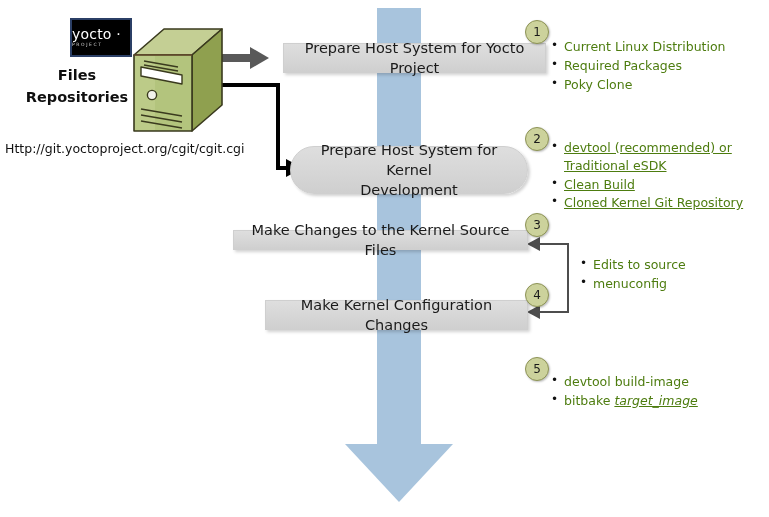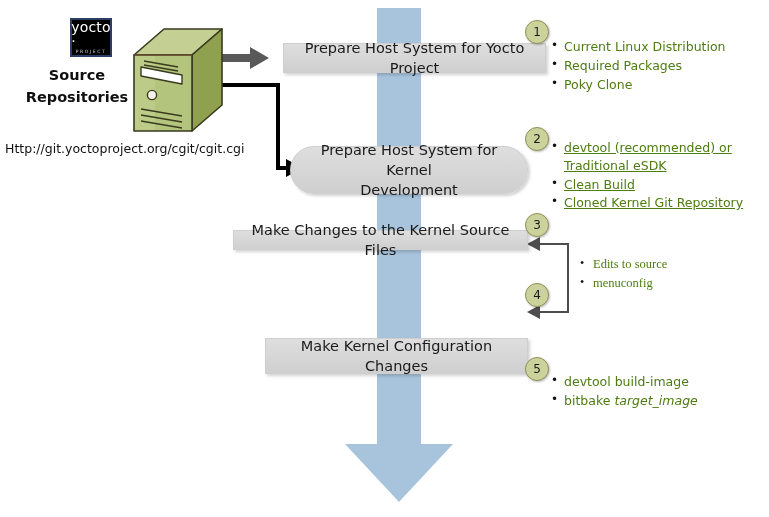--- a/index.html
+++ b/index.html
@@ -64,13 +64,12 @@
   .logo {
     position: absolute;
     left: 70px; top: 18px;
-    width: 42px; height: 39px;
+    width: 62px; height: 39px;
     background: #000000;
     border: 2px solid #2b3f66;
     z-index: 4;
     display: flex;
     flex-direction: column;
-    align-items: center;
     justify-content: center;
   }
   .logo-word {

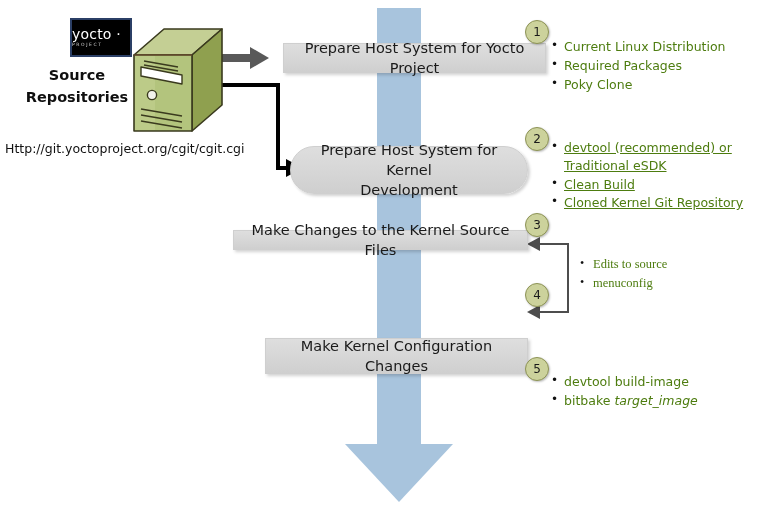--- a/index.html
+++ b/index.html
@@ -215,7 +215,7 @@
   </div>
 
   <div class="src-label">
-    <div>Source</div>
+    <div>Files</div>
     <div>Repositories</div>
   </div>
   <div class="src-url">Http://git.yoctoproject.org/cgit/cgit.cgi</div>

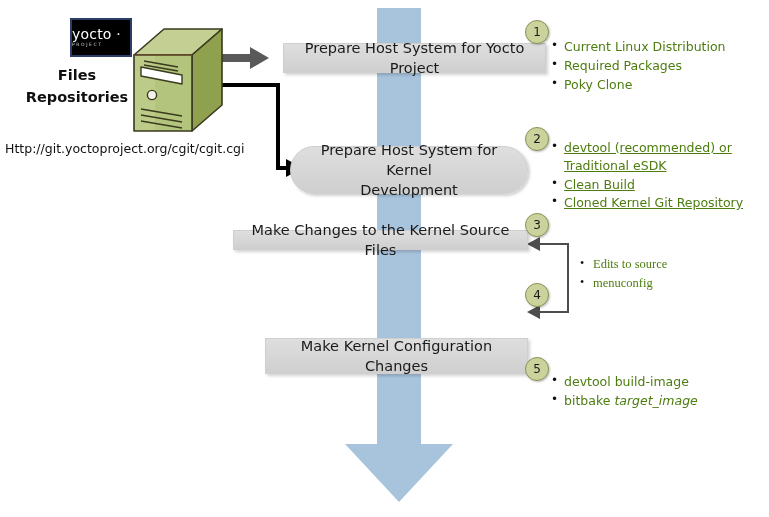--- a/index.html
+++ b/index.html
@@ -197,7 +197,7 @@
   }
   #list1 { left: 551px; top: 38px;  width: 210px; }
   #list2 { left: 551px; top: 139px; width: 210px; text-decoration: underline; }
-  #list3 { left: 580px; top: 256px; width: 180px; font-family: Liberation Serif, serif; }
+  #list3 { left: 580px; top: 256px; width: 180px; }
   #list5 { left: 551px; top: 373px; width: 210px; }
   .ital { font-style: italic; }
 </style>

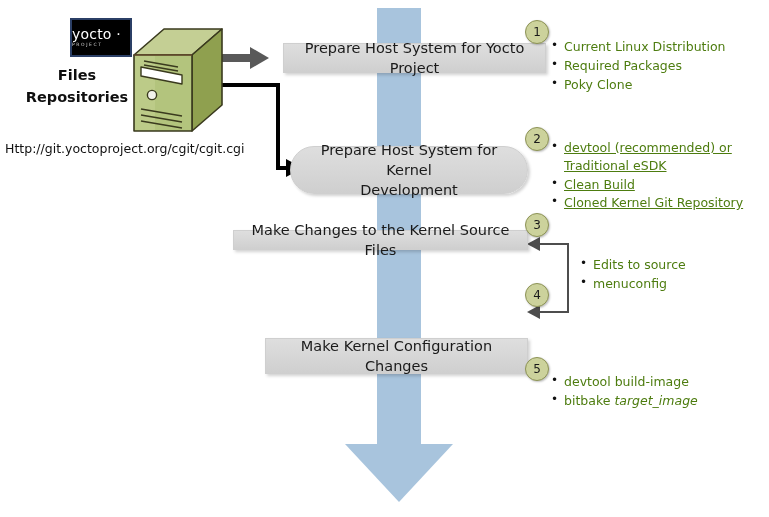--- a/index.html
+++ b/index.html
@@ -57,7 +57,7 @@
   #box1 { left: 283px; top: 43px;  width: 263px; height: 30px; }
   #box2 { left: 290px; top: 146px; width: 238px; height: 48px; border-radius: 24px; }
   #box3 { left: 233px; top: 230px; width: 295px; height: 20px; }
-  #box4 { left: 265px; top: 300px; width: 263px; height: 36px; margin-top: 38px; }
+  #box4 { left: 265px; top: 300px; width: 263px; height: 30px; }
   #box5 { left: 268px; top: 379px; width: 260px; height: 30px; }
 
   

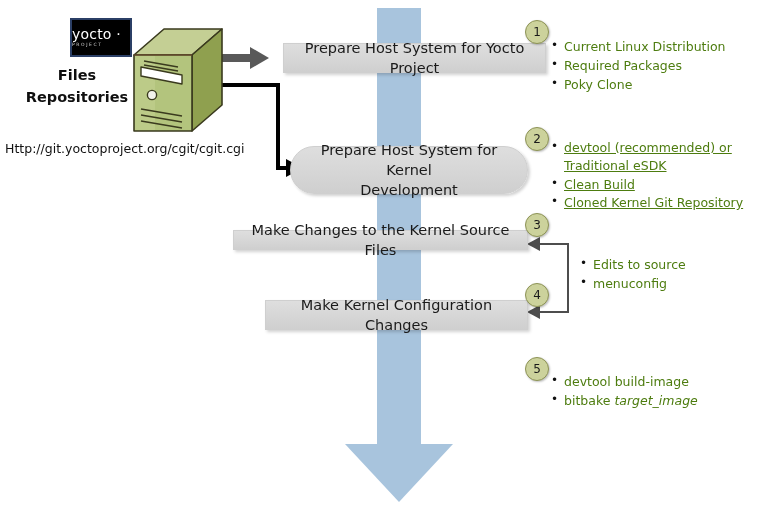--- a/index.html
+++ b/index.html
@@ -199,7 +199,7 @@
   #list2 { left: 551px; top: 139px; width: 210px; text-decoration: underline; }
   #list3 { left: 580px; top: 256px; width: 180px; }
   #list5 { left: 551px; top: 373px; width: 210px; }
-  .ital { font-style: italic; }
+  .ital { font-style: italic; text-decoration: underline; }
 </style>
 </head>
 <body>

